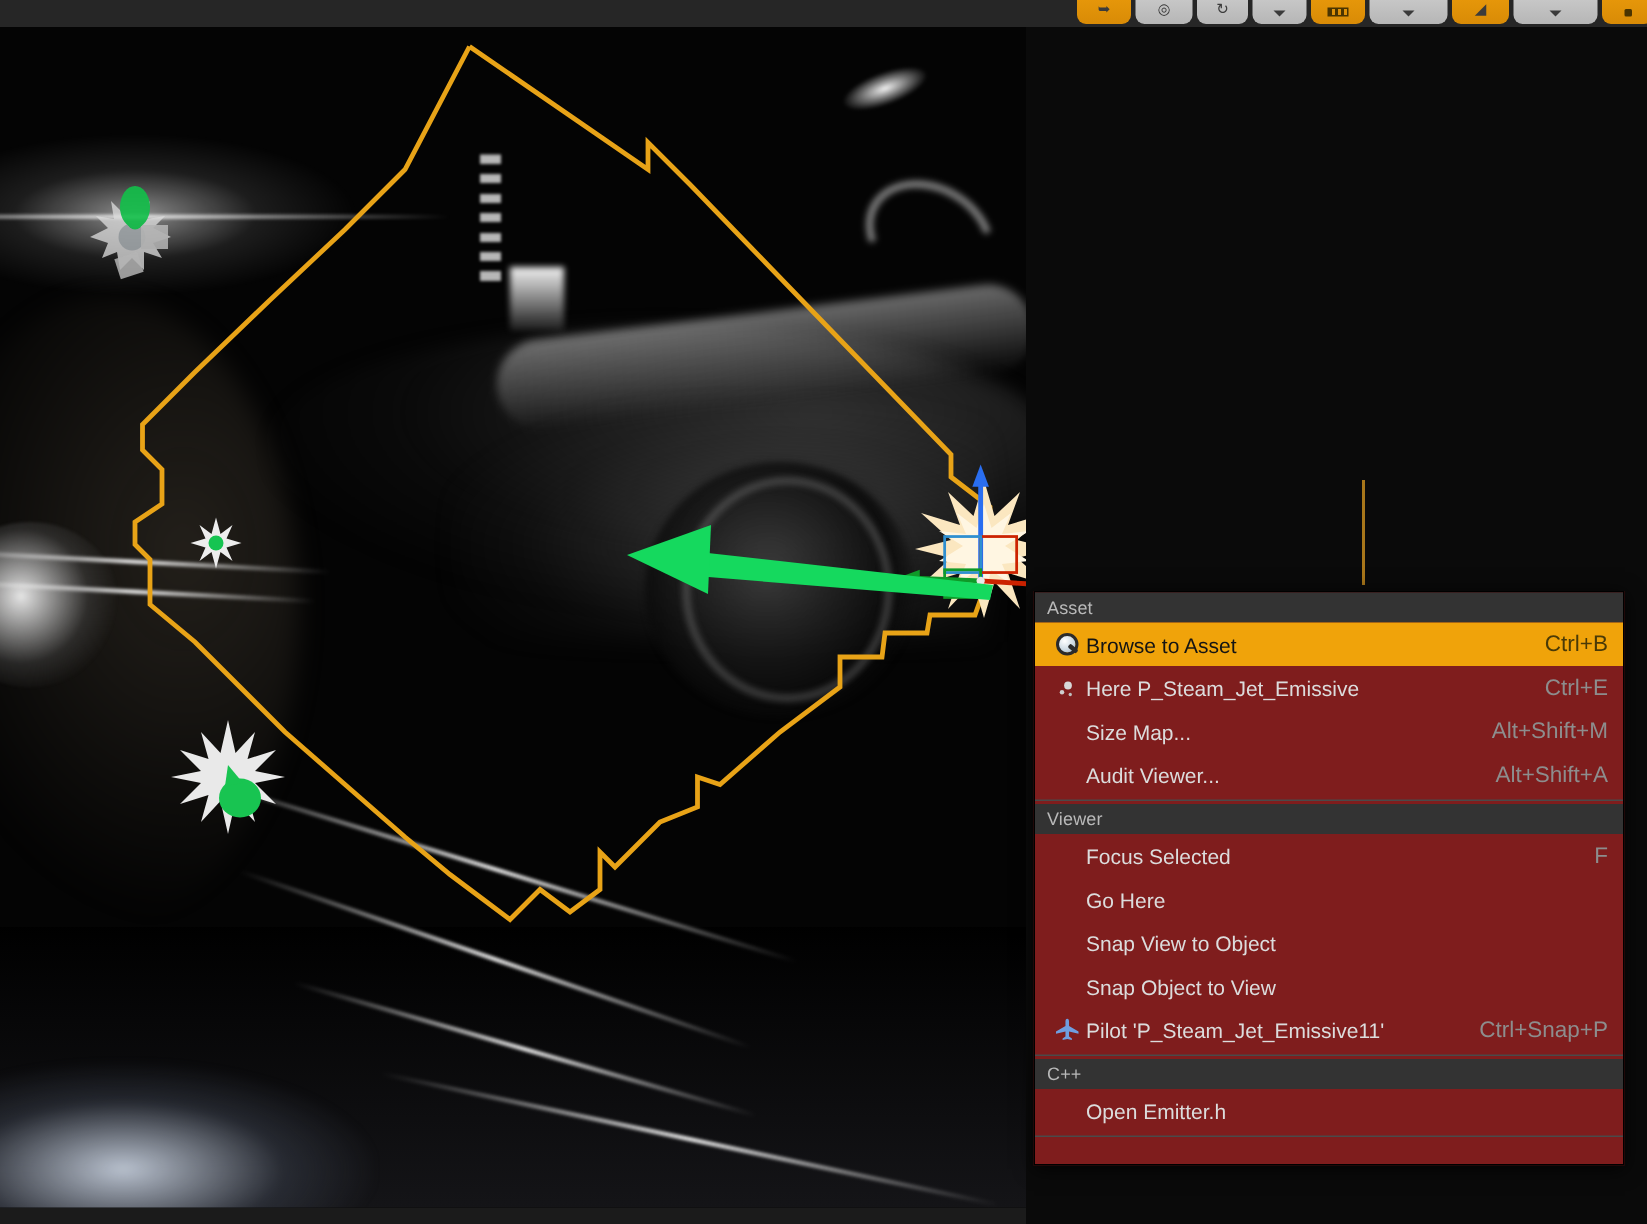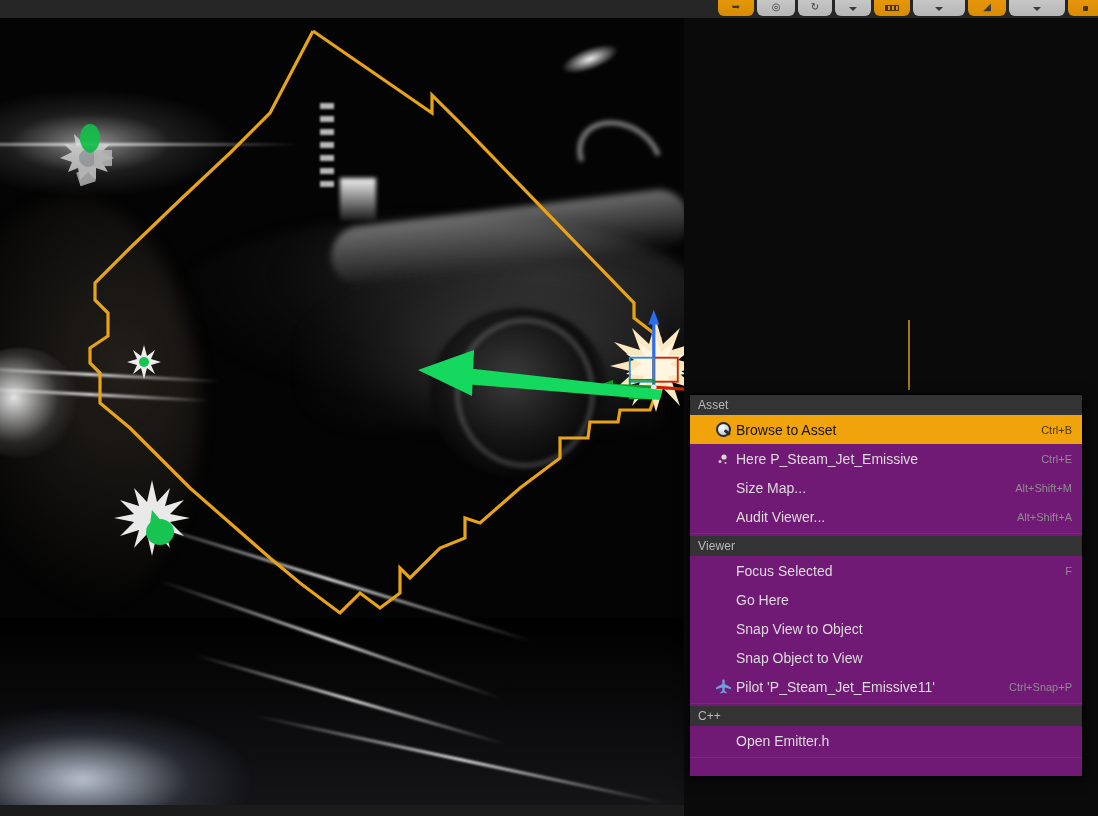--- a/index.html
+++ b/index.html
@@ -73,7 +73,7 @@
   .orange-tick{position:absolute;left:908px;top:320px;width:2px;height:70px;background:#a8761a;}
 
   
-  .ctxmenu{position:absolute;left:689px;top:394px;width:394px;background:#701a75;
+  .ctxmenu{position:absolute;left:689px;top:394px;width:394px;background:#7f1d1d;
            border:1px solid #000;box-shadow:0 2px 12px rgba(0,0,0,.8);box-sizing:border-box;}
   .sec-head{background:#333333;color:#b9b9b9;font-size:12px;padding:3px 0 3px 8px;letter-spacing:.1px;}
   .mi{display:flex;align-items:center;height:29px;padding:0 10px 0 20px;box-sizing:border-box;color:#dcdcdc;font-size:14px;}

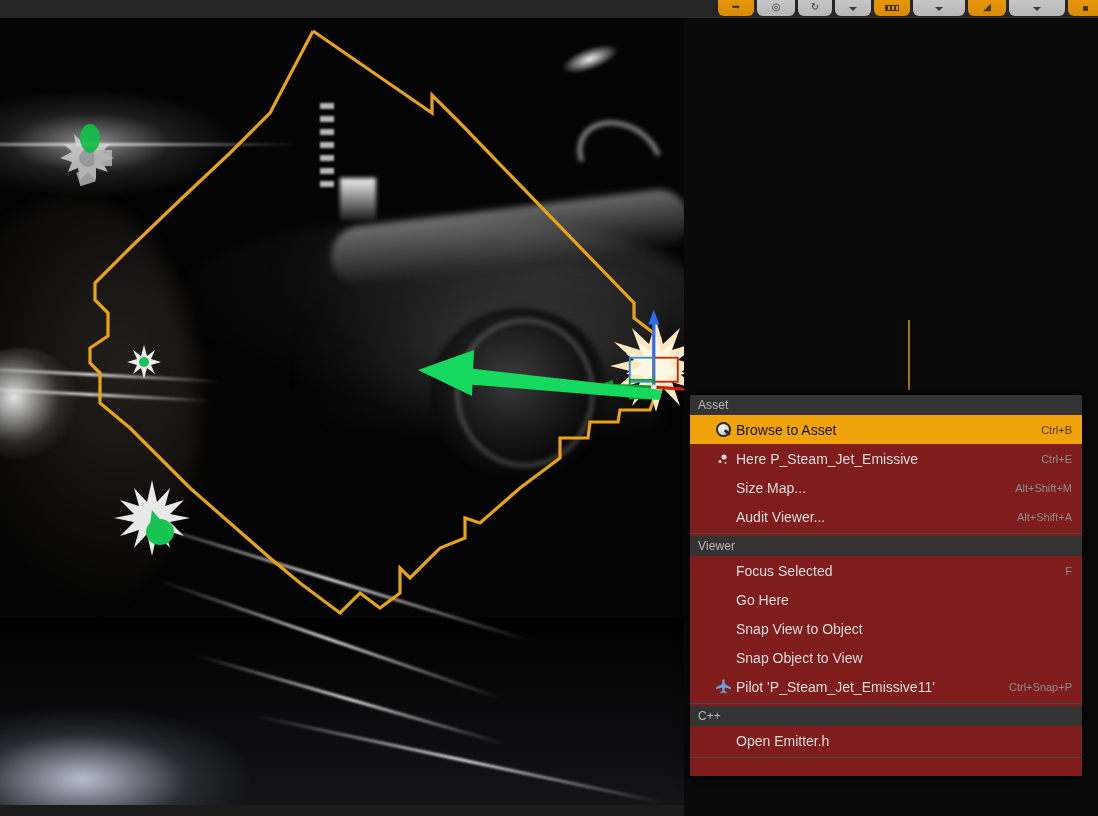--- a/index.html
+++ b/index.html
@@ -76,7 +76,7 @@
   .ctxmenu{position:absolute;left:689px;top:394px;width:394px;background:#7f1d1d;
            border:1px solid #000;box-shadow:0 2px 12px rgba(0,0,0,.8);box-sizing:border-box;}
   .sec-head{background:#333333;color:#b9b9b9;font-size:12px;padding:3px 0 3px 8px;letter-spacing:.1px;}
-  .mi{display:flex;align-items:center;height:29px;padding:0 10px 0 20px;box-sizing:border-box;color:#dcdcdc;font-size:14px;}
+  .mi{display:flex;align-items:center;height:29px;padding:0 10px 0 8px;box-sizing:border-box;color:#dcdcdc;font-size:14px;}
   .mi .ico{width:26px;min-width:26px;display:flex;align-items:center;justify-content:center;}
   .mi .lbl{flex:1;white-space:nowrap;}
   .mi .key{color:#8d8d8d;font-size:11px;margin-left:16px;white-space:nowrap;}

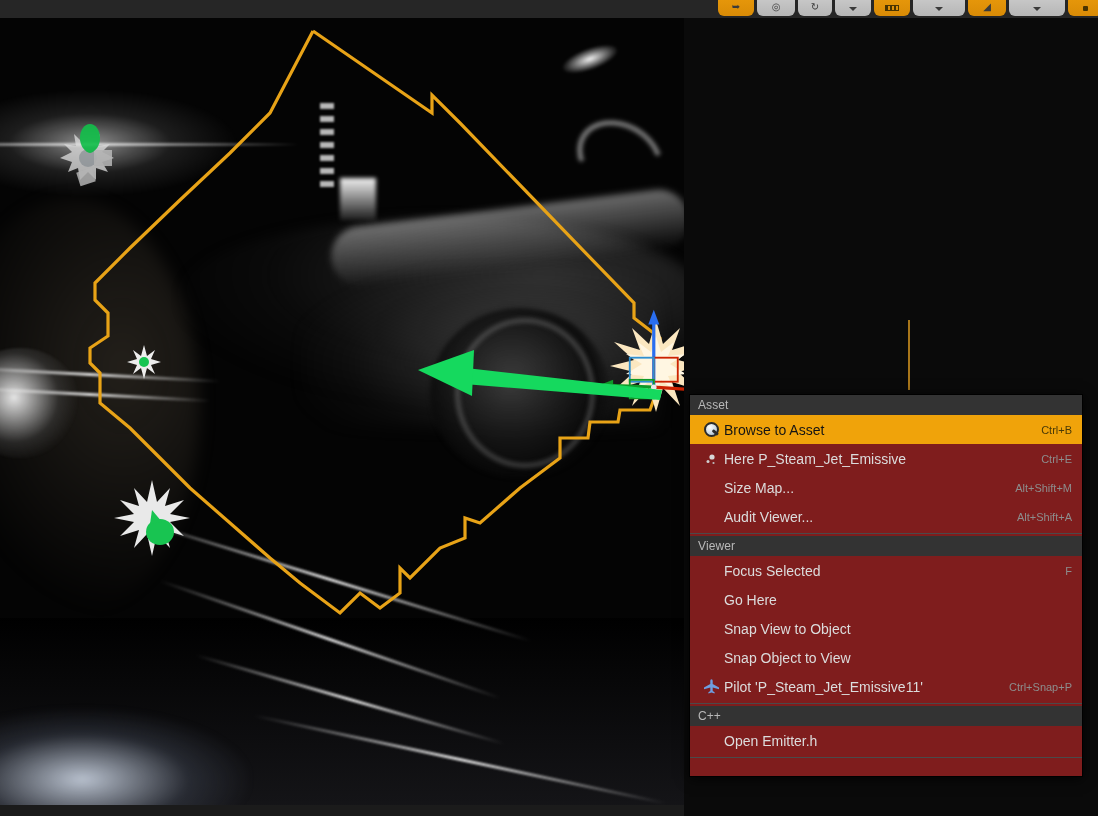--- a/index.html
+++ b/index.html
@@ -79,7 +79,7 @@
   .mi{display:flex;align-items:center;height:29px;padding:0 10px 0 8px;box-sizing:border-box;color:#dcdcdc;font-size:14px;}
   .mi .ico{width:26px;min-width:26px;display:flex;align-items:center;justify-content:center;}
   .mi .lbl{flex:1;white-space:nowrap;}
-  .mi .key{color:#8d8d8d;font-size:11px;margin-left:16px;white-space:nowrap;}
+  .mi .key{color:#8d8d8d;font-size:15px;margin-left:16px;white-space:nowrap;}
   .mi.noicon .lbl{padding-left:26px;}
   .mi.hl{background:#f0a30a;color:#141414;}
   .mi.hl .key{color:#4a3a07;}

